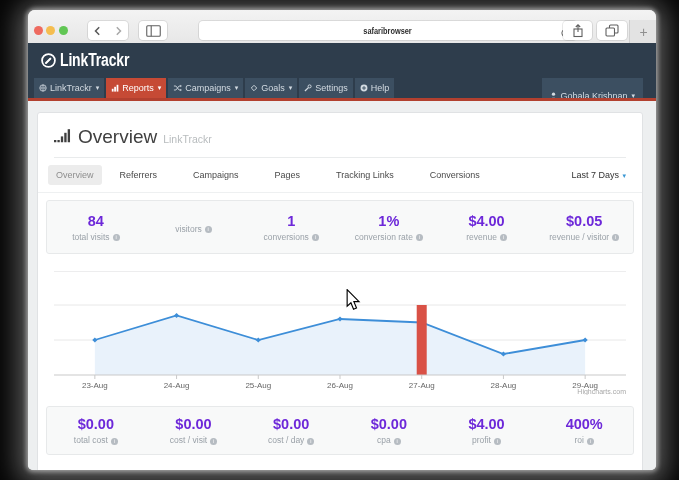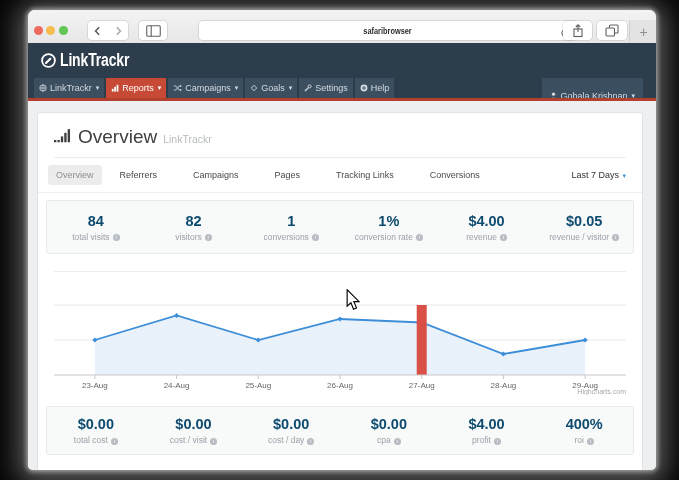--- a/index.html
+++ b/index.html
@@ -48,7 +48,7 @@
   .rangesel .caret{color:#3a97d4;}
   .band{margin:7px 8px 0 8px;background:#f8f9f9;border:1px solid #e7e9ea;border-radius:3px;height:52px;display:flex;align-items:center;}
   .statcol{flex:1;text-align:center;}
-  .statval{font-size:14.5px;color:#0c4a6e;font-weight:bold;line-height:16px;}
+  .statval{font-size:14.5px;color:#6d28d9;font-weight:bold;line-height:16px;}
   .statlabel{font-size:8.5px;color:#9aa1a8;margin-top:3px;}
   .info{display:inline-block;width:7px;height:7px;border-radius:50%;background:#b6bcc2;color:#fff;font-size:5.5px;line-height:7px;text-align:center;margin-left:3px;vertical-align:0.5px;}
   .chartsep{border:0;border-top:1px solid #ededee;margin:17px 16px 0 16px;}

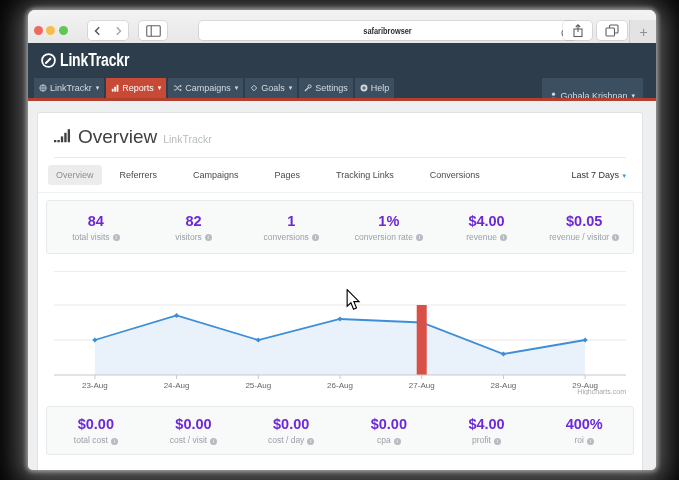--- a/index.html
+++ b/index.html
@@ -221,7 +221,6 @@
             <div class="statlabel"><span>total visits</span><span class="info">i</span></div>
           </div>
           <div class="statcol">
-            <div class="statval">82</div>
             <div class="statlabel"><span>visitors</span><span class="info">i</span></div>
           </div>
           <div class="statcol">

